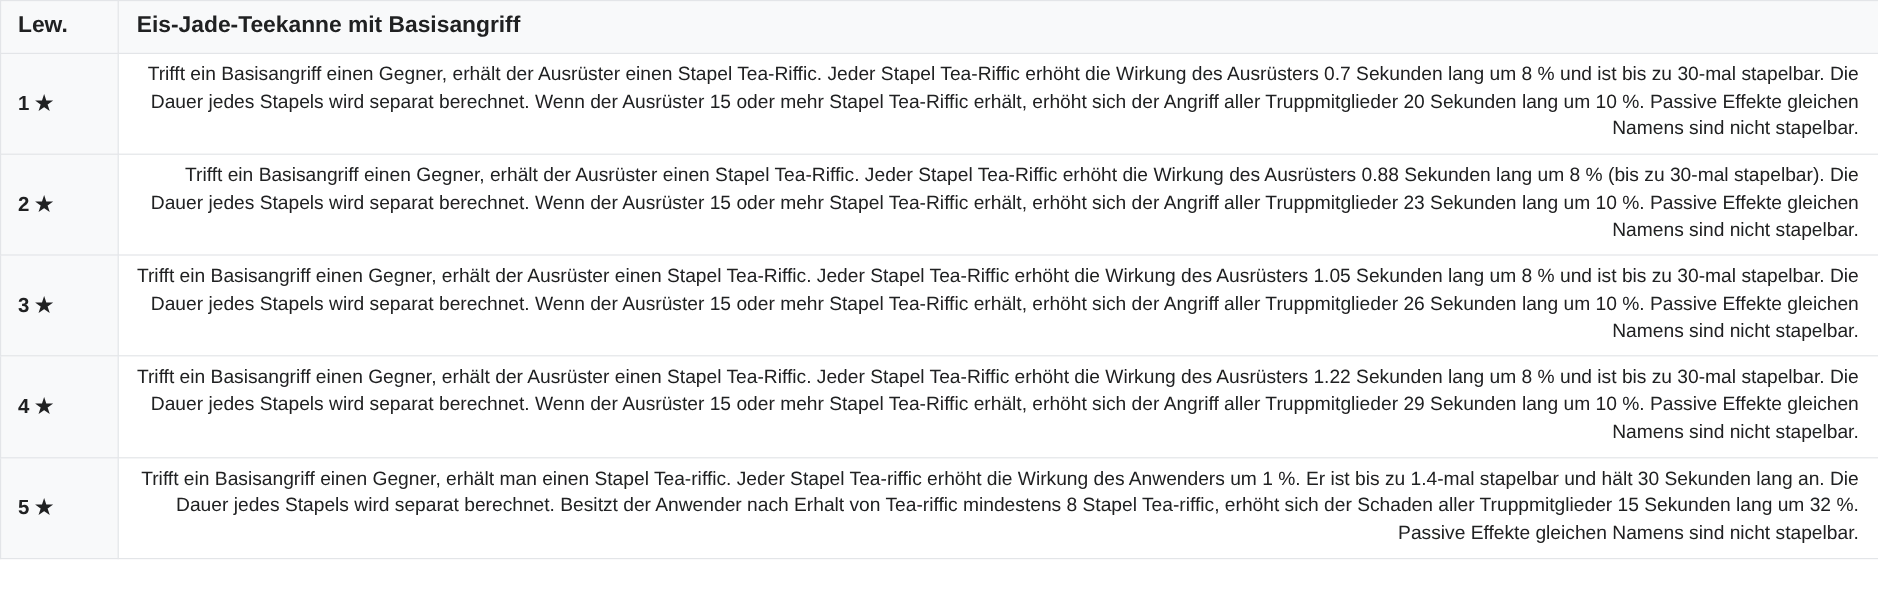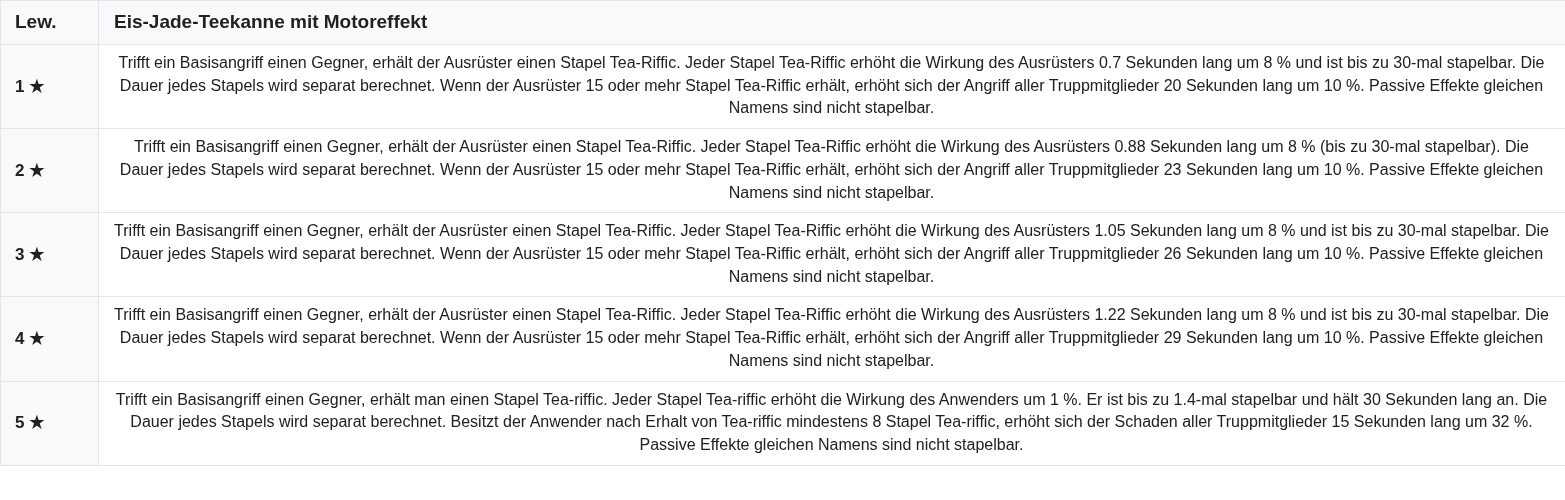--- a/index.html
+++ b/index.html
@@ -73,7 +73,7 @@
   <thead>
     <tr>
       <th class="head-level">Lew.</th>
-      <th class="head-name">Eis-Jade-Teekanne mit Motoreffekt</th>
+      <th class="head-name">Eis-Jade-Teekanne mit Basisangriff</th>
     </tr>
   </thead>
   <tbody>

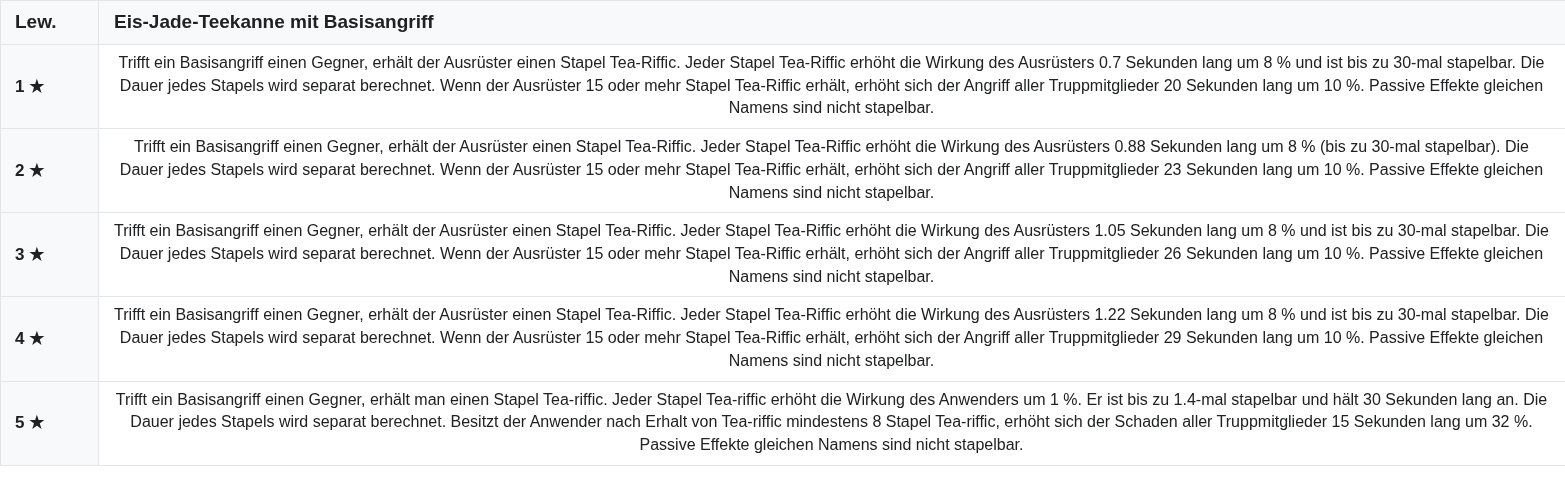--- a/index.html
+++ b/index.html
@@ -58,7 +58,7 @@
     line-height: 1.42;
     padding-left: 15px;
     padding-right: 16px;
-    text-align: center;
+    text-align: right;
     color: #202122;
   }
 </style>

